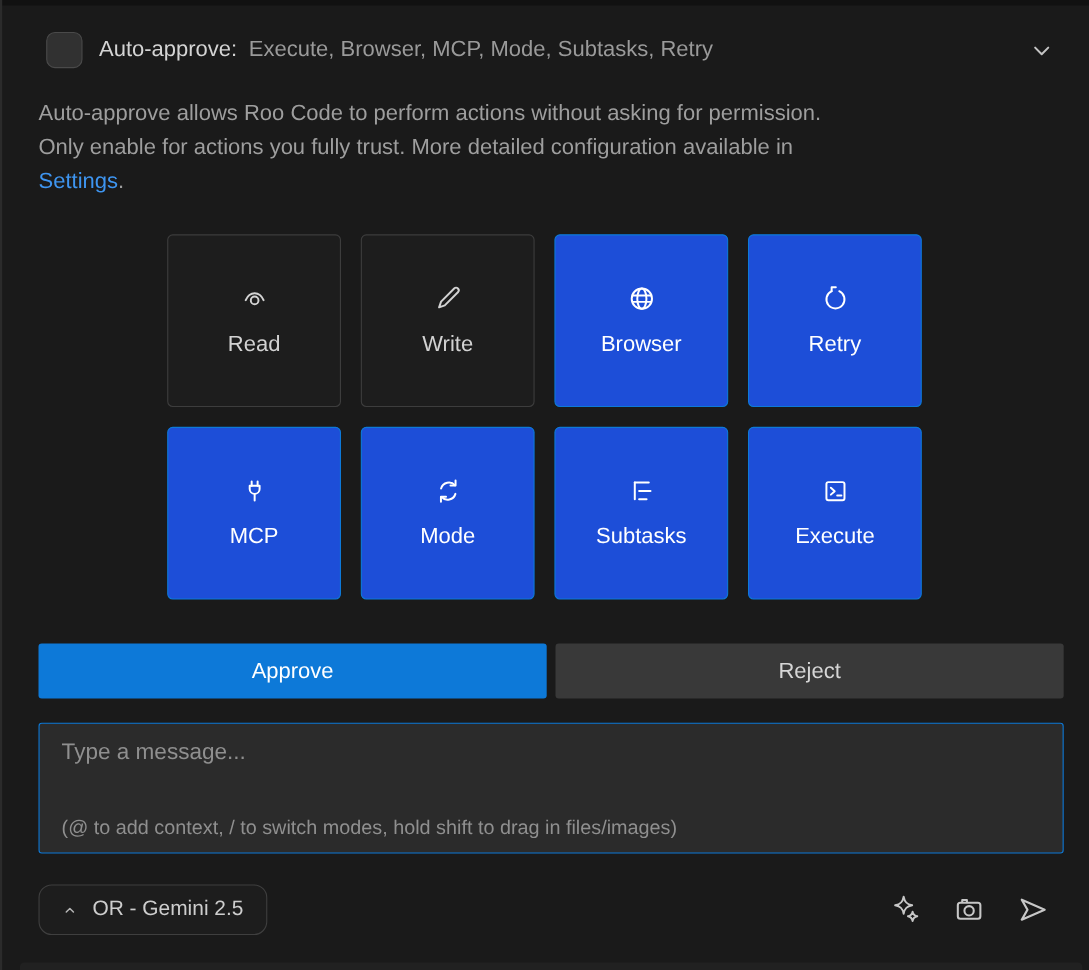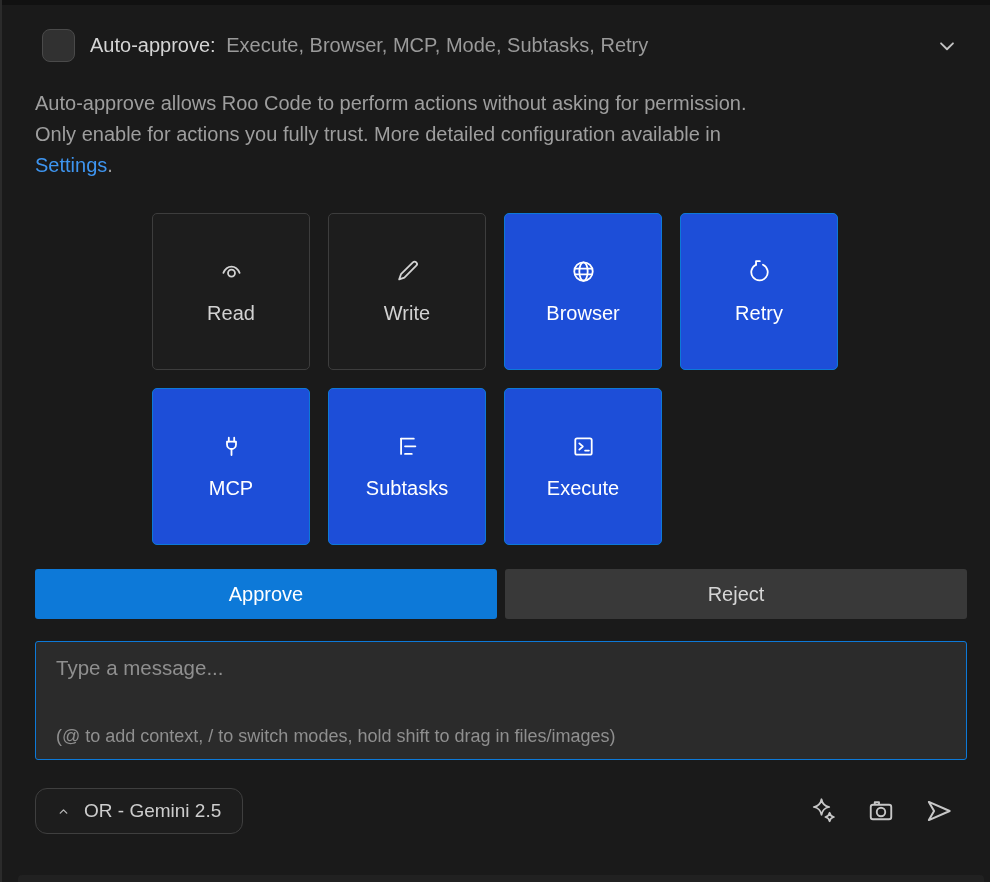--- a/index.html
+++ b/index.html
@@ -156,6 +156,17 @@
     <span class="t-label">MCP</span>
   </div>
 
+  <div class="toggle active">
+    <span>
+      <svg width="27" height="27" viewBox="0 0 24 24" fill="none" stroke="currentColor" stroke-width="1.6" stroke-linecap="round" stroke-linejoin="round">
+        <path d="M6.2 9.8 A6.6 6.6 0 0 1 17.5 7.3"></path>
+        <path d="M17.9 3.4 v4.1 h-4.1"></path>
+        <path d="M17.8 14.2 A6.6 6.6 0 0 1 6.5 16.7"></path>
+        <path d="M6.1 20.6 v-4.1 h4.1"></path>
+      </svg>
+    </span>
+    <span class="t-label">Mode</span>
+  </div>
 
   <div class="toggle active">
     <span>

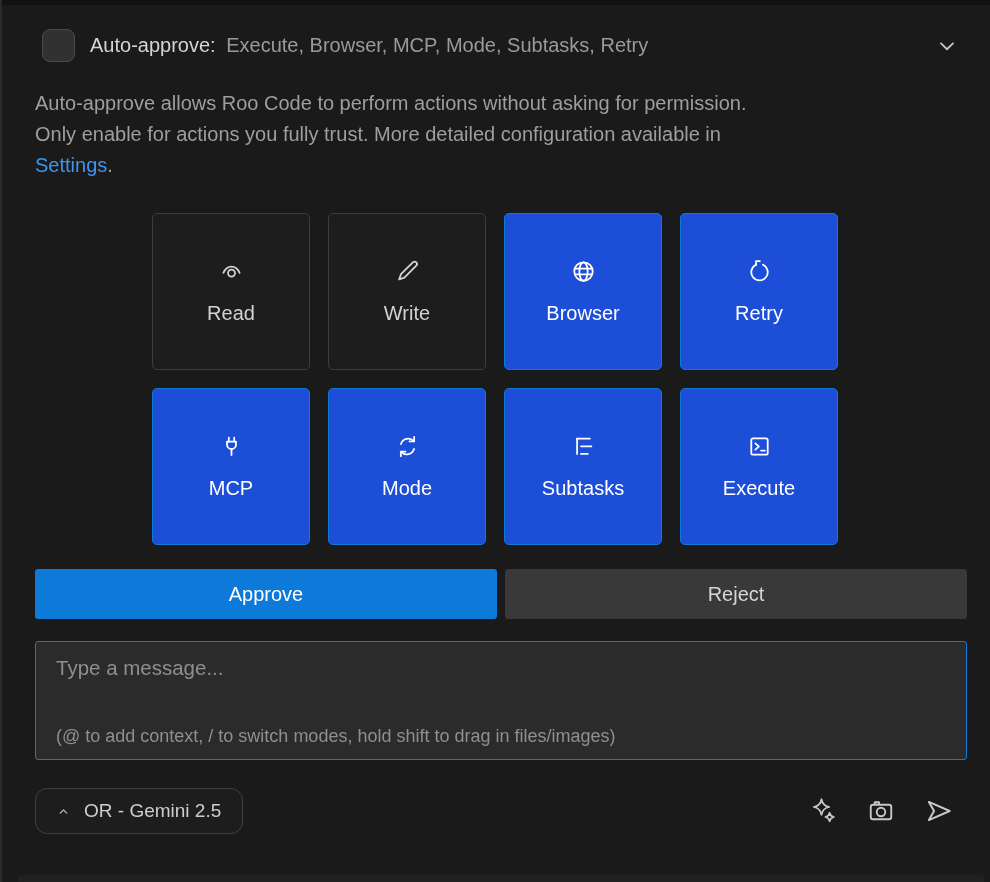--- a/index.html
+++ b/index.html
@@ -42,7 +42,7 @@
   .toggle svg { display:block; }
 
   
-  .actions { display:flex; gap:8px; margin:24px 23px 0 35px;border-radius:17px; }
+  .actions { display:flex; gap:8px; margin:40px 23px 0 35px;border-radius:17px; }
   .btn {
     flex:1; height:50px; border:none; border-radius:3px;
     font-size:20px; font-family:inherit; cursor:pointer;

